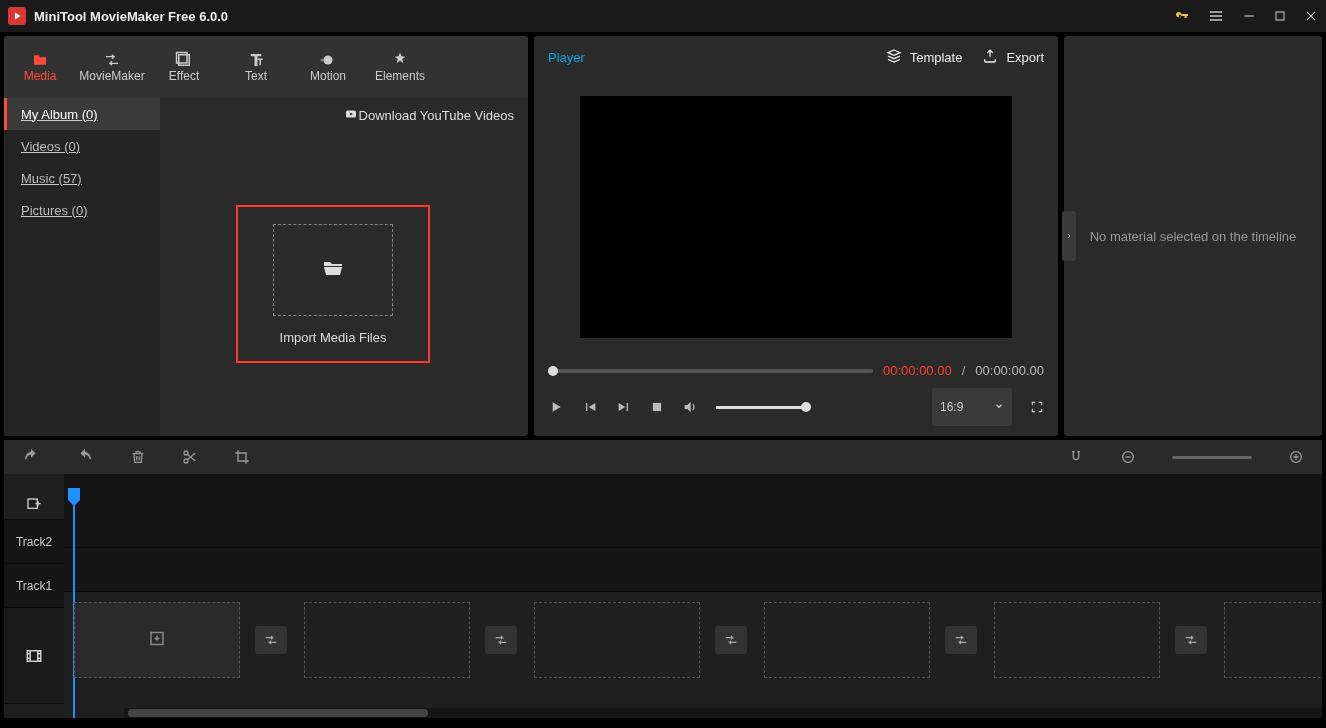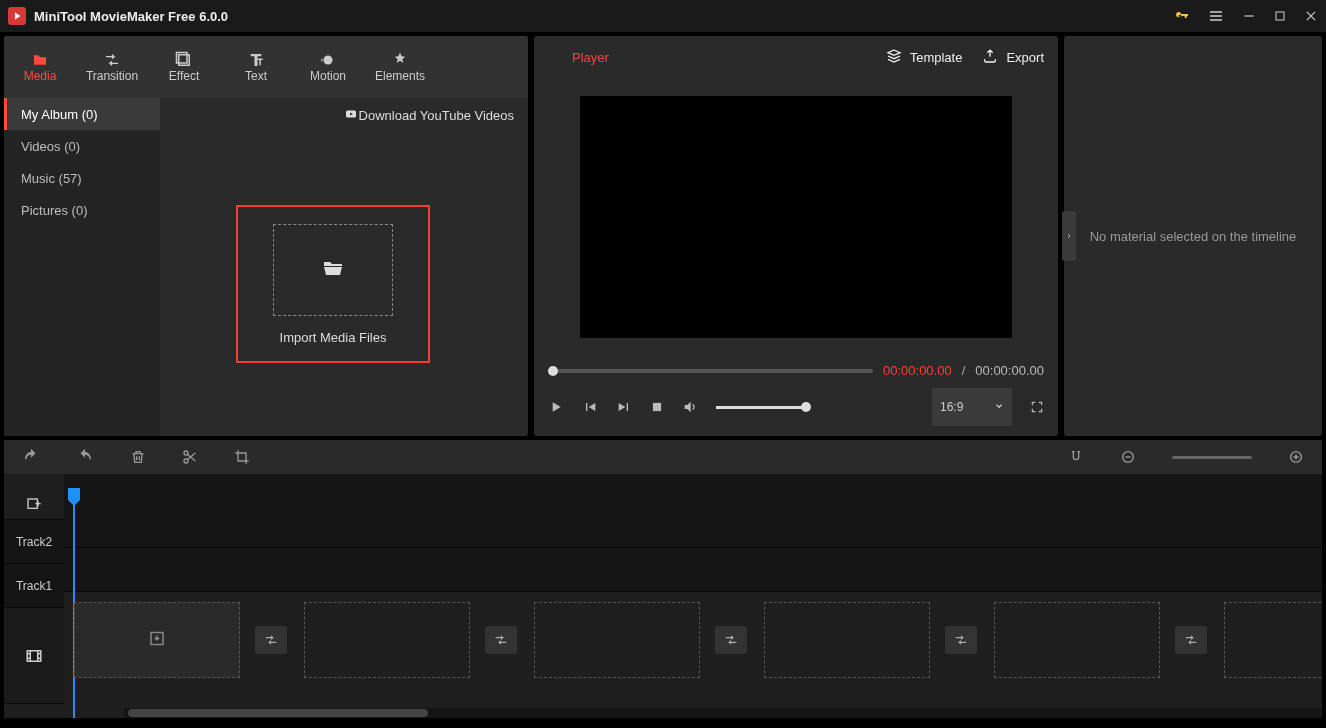--- a/index.html
+++ b/index.html
@@ -40,7 +40,7 @@
 
 .mid-panel { width: 524px; display: flex; flex-direction: column; }
 .player-top { height: 42px; display: flex; align-items: center; padding: 0 14px; }
-.player-title { color: #ef4444; flex: 1; font-size: 13px; margin-left: 24px; }
+.player-title { color: #0ea5e9; flex: 1; font-size: 13px; }
 .ptop-btn { display: flex; align-items: center; gap: 8px; color: #eee; cursor: pointer; margin-left: 20px; font-size: 13px; }
 
 .preview-wrap { flex: 1; display: flex; align-items: center; justify-content: center; }

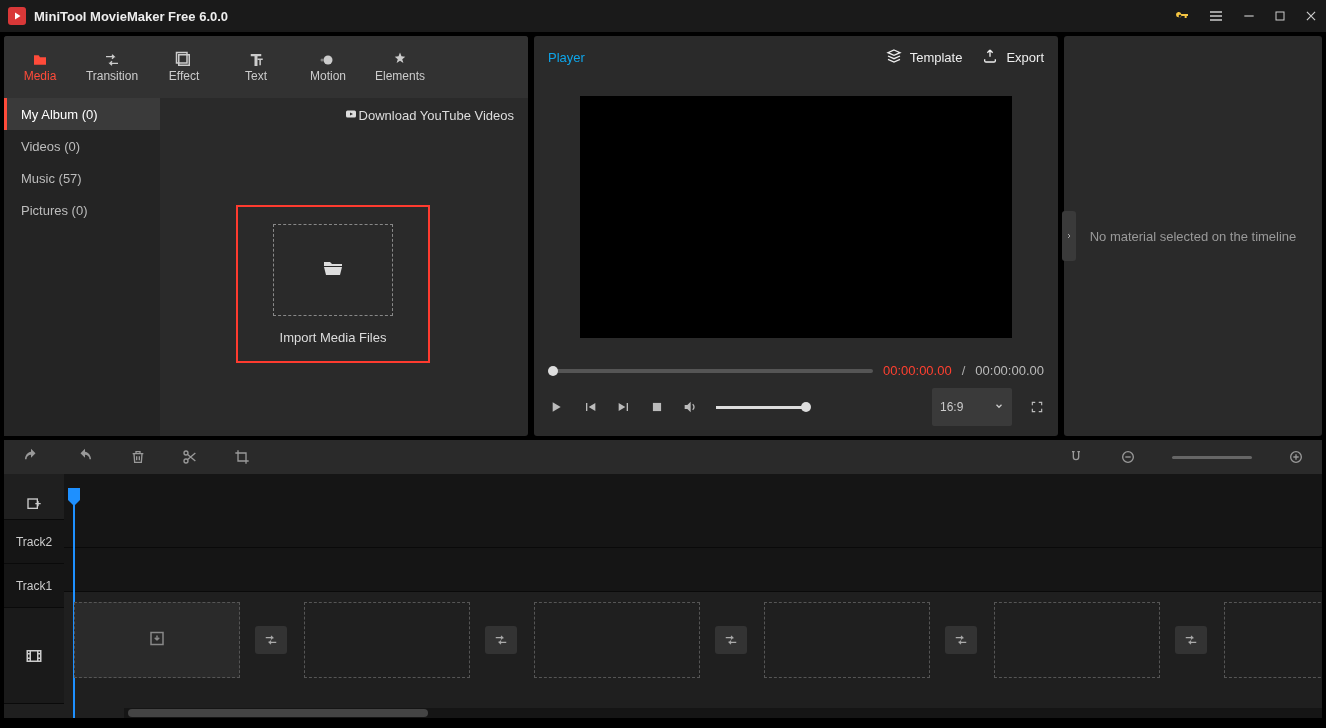--- a/index.html
+++ b/index.html
@@ -152,7 +152,7 @@
               <path d="M3 7h12l-3-3m3 3-3 3M21 17H9l3 3m-3-3 3-3"></path>
             </svg>
         </span>
-        <span>Transition</span>
+        <span>MovieMaker</span>
       </div>
       <div class="tab">
         <span class="ticon">

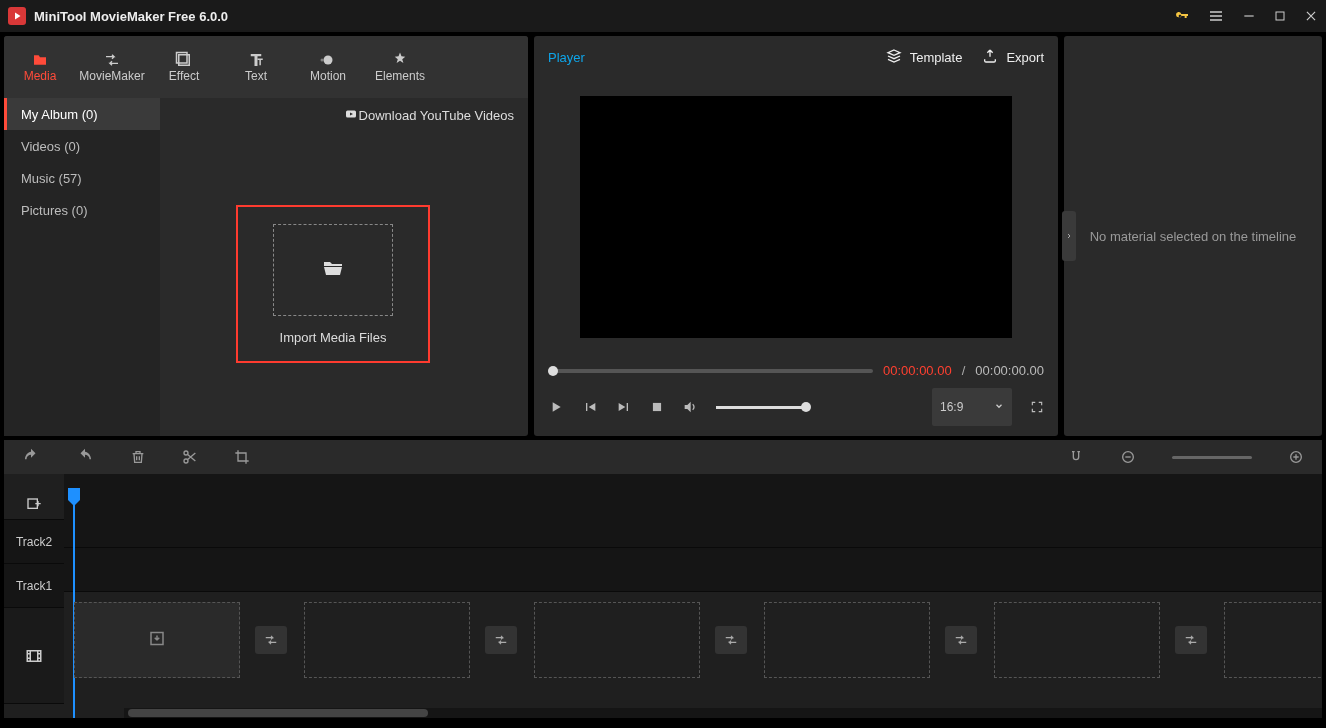--- a/index.html
+++ b/index.html
@@ -25,7 +25,7 @@
 .tab.active { color: #ff4b3a; }
 .tab .ticon { height: 18px; display: flex; align-items: center; }
 
-.left-body { display: flex; flex: 1; }
+.left-body { display: flex; flex: 1; text-decoration: underline; }
 .sidebar { width: 156px; background: #242424; border-left: 3px solid transparent; }
 .sidebar-item { height: 32px; display: flex; align-items: center; padding-left: 14px; cursor: pointer; color: #bdbdbd; border-left: 3px solid transparent; margin-left: -3px; font-size: 13px; }
 .sidebar-item.active { background: #3a3a3a; color: #fff; border-left: 3px solid #ff4b3a; }

